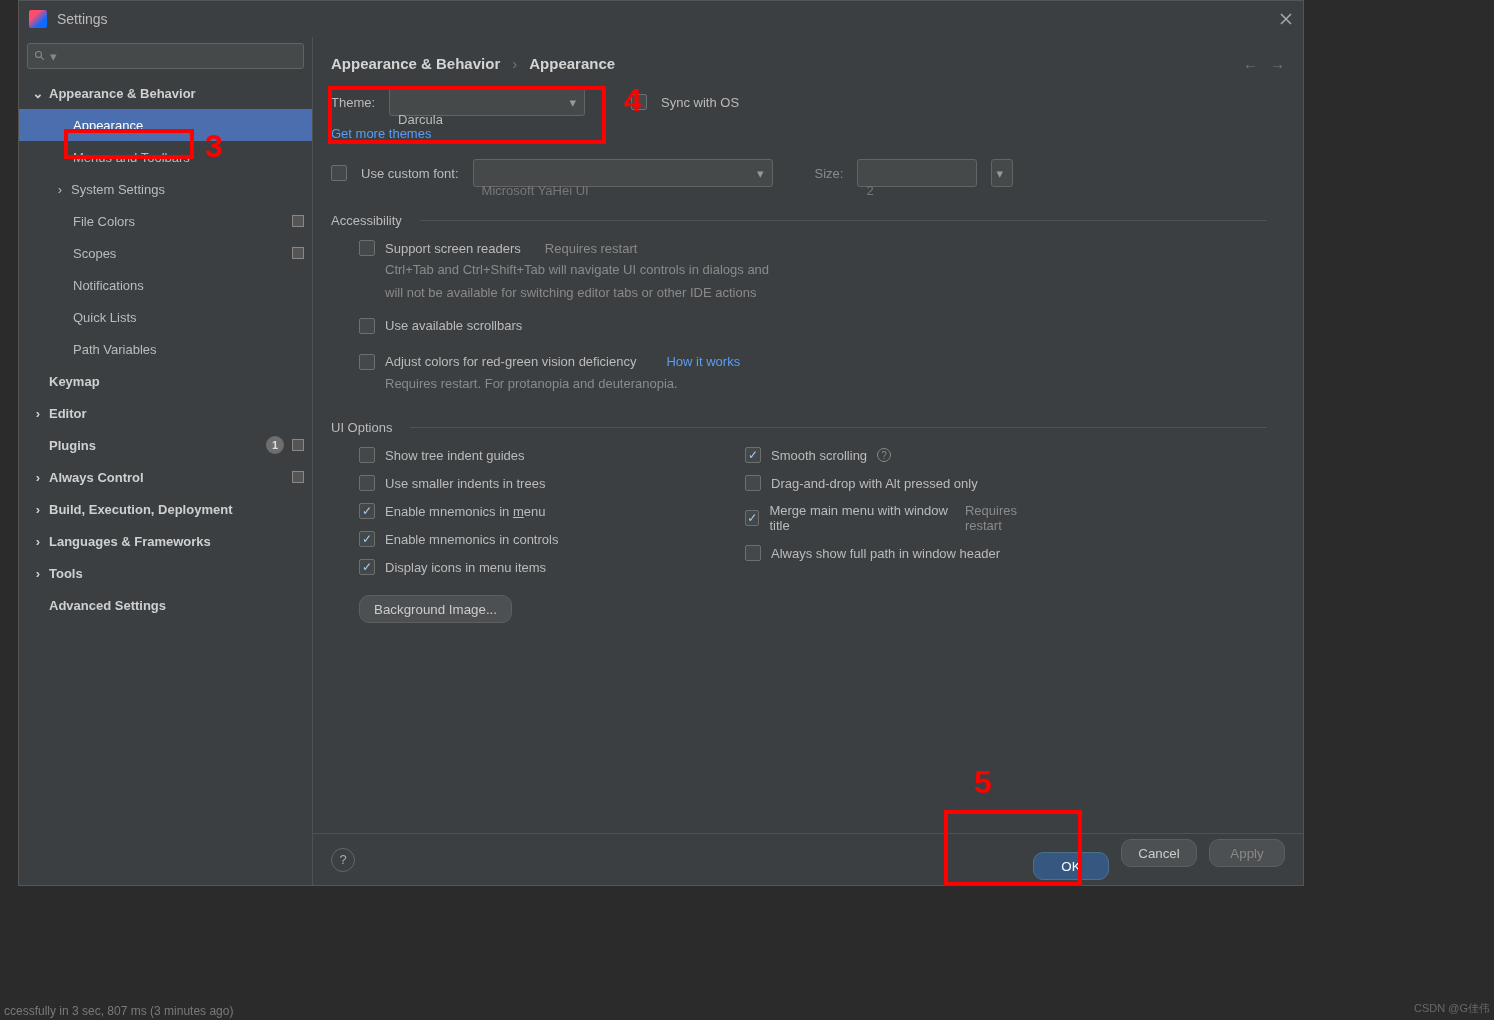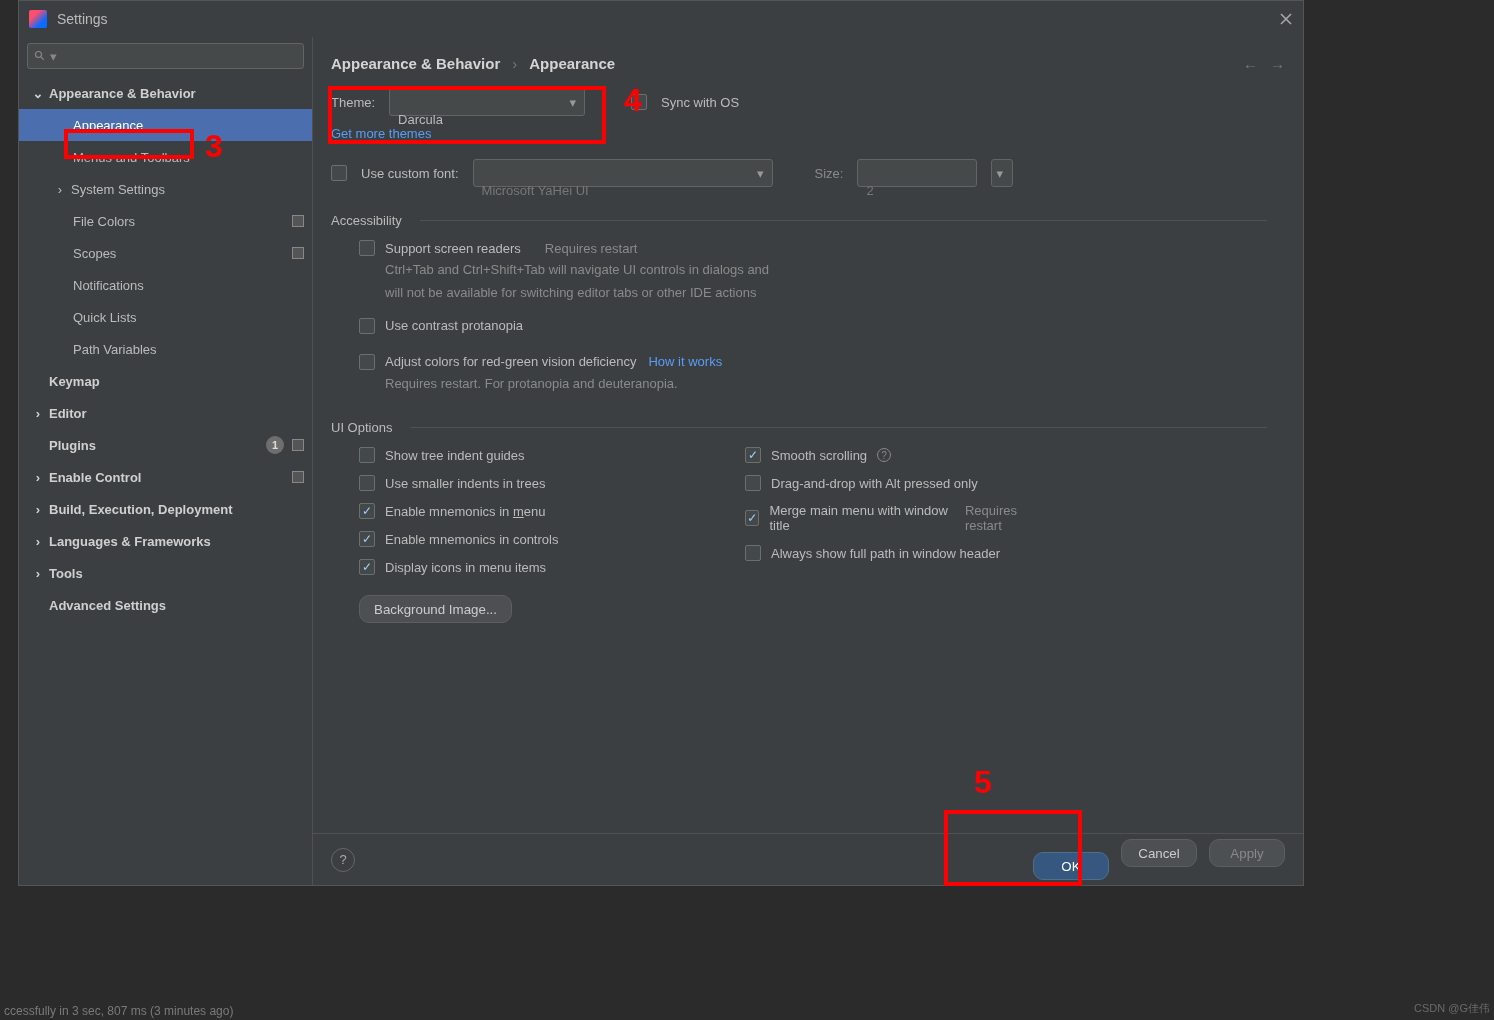--- a/index.html
+++ b/index.html
@@ -323,7 +323,7 @@
         <div class="subhint">will not be available for switching editor tabs or other IDE actions</div>
         <div class="optline" style="margin-top:8px">
           <span class="checkbox"></span>
-          <span>Use contrast protanopia</span>
+          <span>Use available scrollbars</span>
         </div>
         <div class="optline" style="margin-top:8px">
           <span class="checkbox"></span>

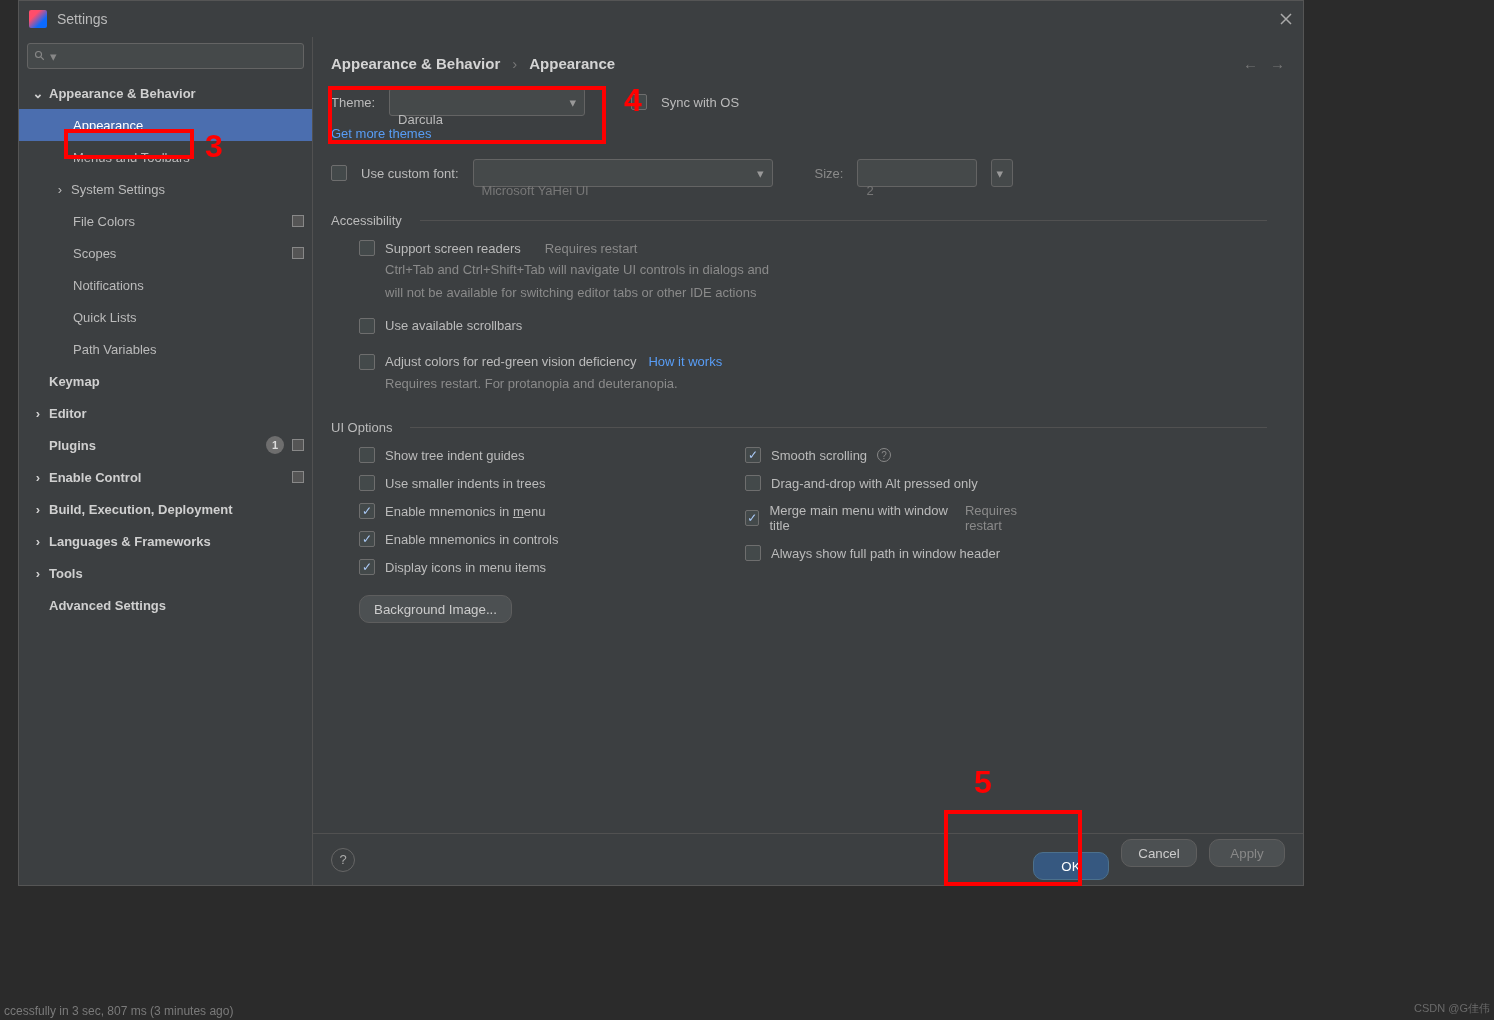--- a/index.html
+++ b/index.html
@@ -328,7 +328,7 @@
         <div class="optline" style="margin-top:8px">
           <span class="checkbox"></span>
           <span>Adjust colors for red-green vision deficiency</span>
-          <span class="link" style="margin-left:2px">How it works</span>
+          <span class="link" style="margin-left:20px">How it works</span>
         </div>
         <div class="subhint">Requires restart. For protanopia and deuteranopia.</div>
 

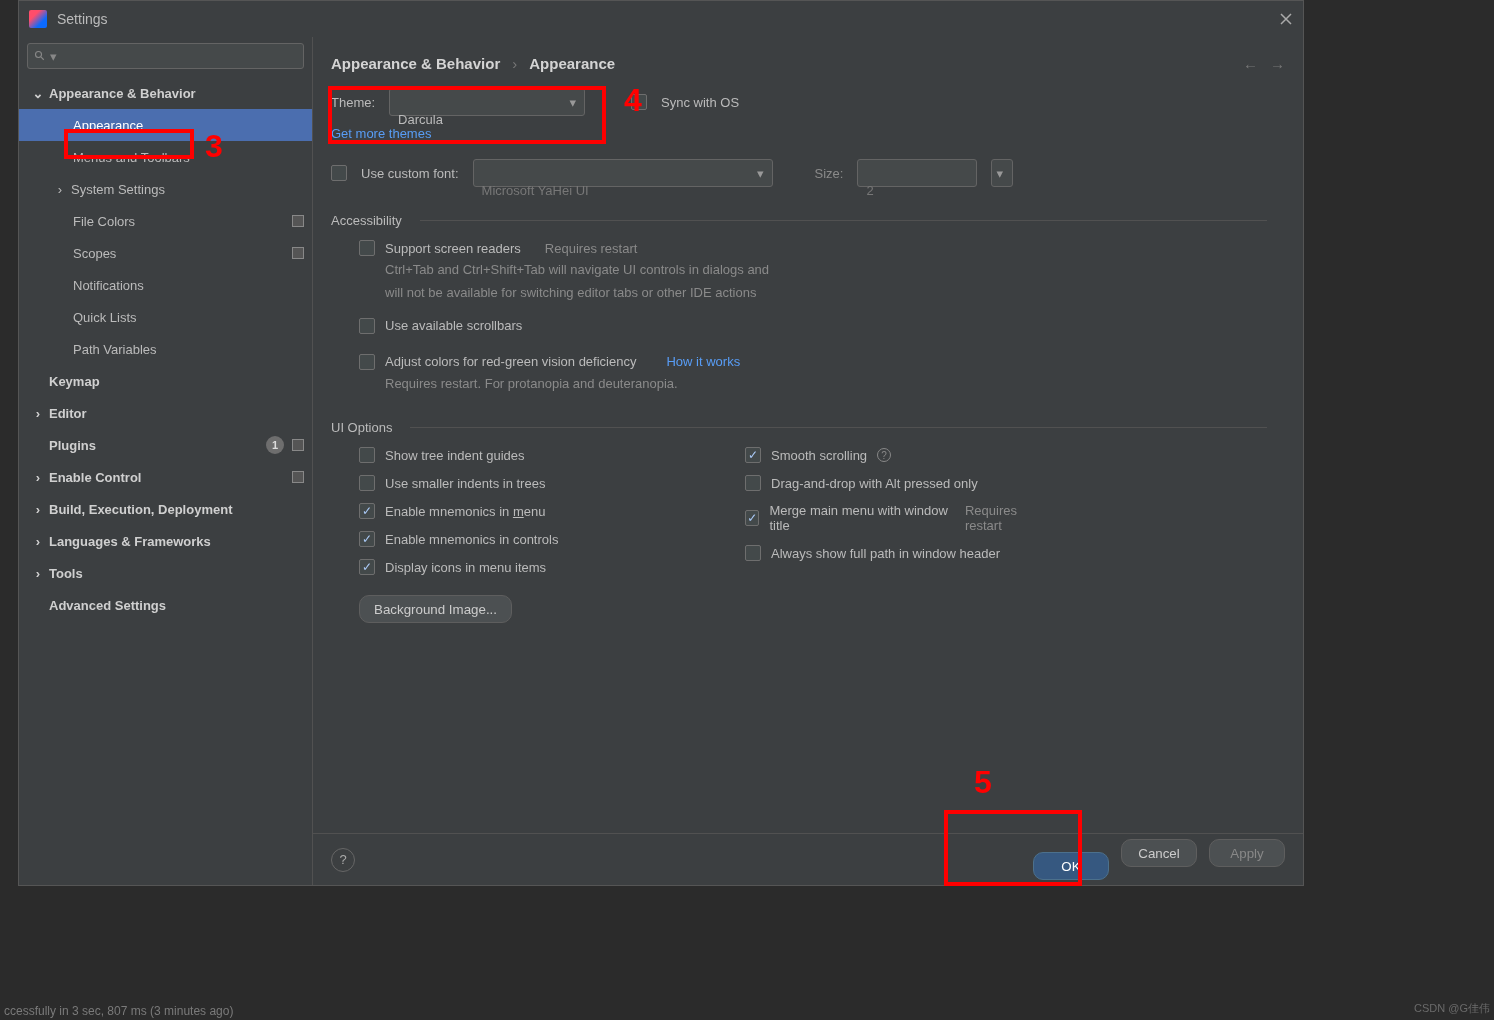--- a/index.html
+++ b/index.html
@@ -249,7 +249,7 @@
           </div>
         <div class="tree-item bold" style="padding-left:12px">
             <span class="arrow">›</span>
-            <span class="lbl">Enable Control</span>
+            <span class="lbl">Always Control</span>
             <span class="mark-sq"></span>
           </div>
         <div class="tree-item bold" style="padding-left:12px">

